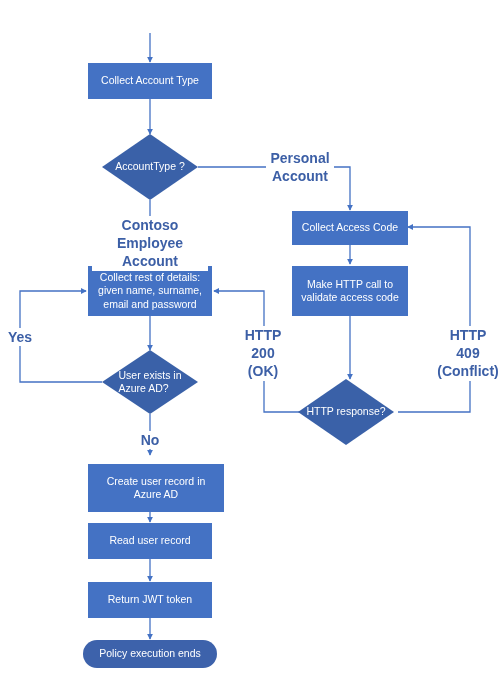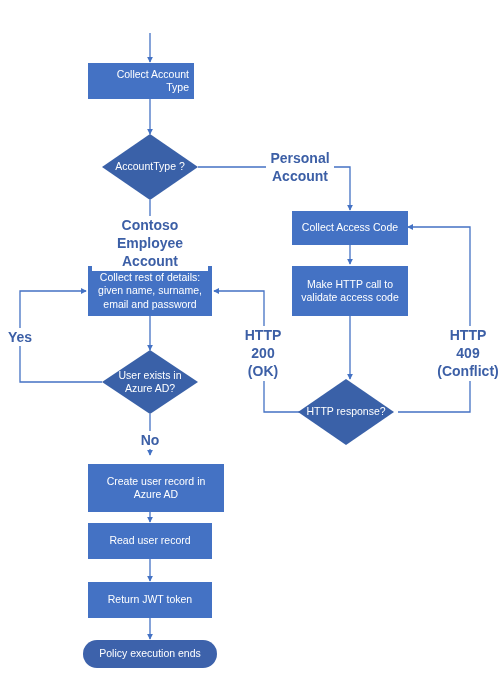--- a/index.html
+++ b/index.html
@@ -134,7 +134,7 @@
   </svg>
 
 
-  <div class="node process" style="left:88px; top:63px; width:106px; height:36px;text-align:right;">
+  <div class="node process" style="left:88px; top:63px; width:124px; height:36px;text-align:right;">
     <span class="node-label">Collect Account Type</span>
   </div>
 

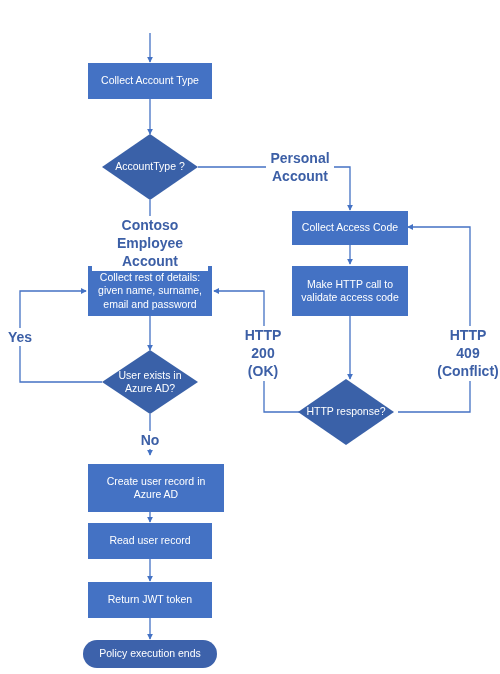--- a/index.html
+++ b/index.html
@@ -71,7 +71,7 @@
     display: flex;
     align-items: center;
     justify-content: center;
-    text-align: center;
+    text-align: left;
     color: #ffffff;
     font-size: 10.5px;
     line-height: 1.28;

